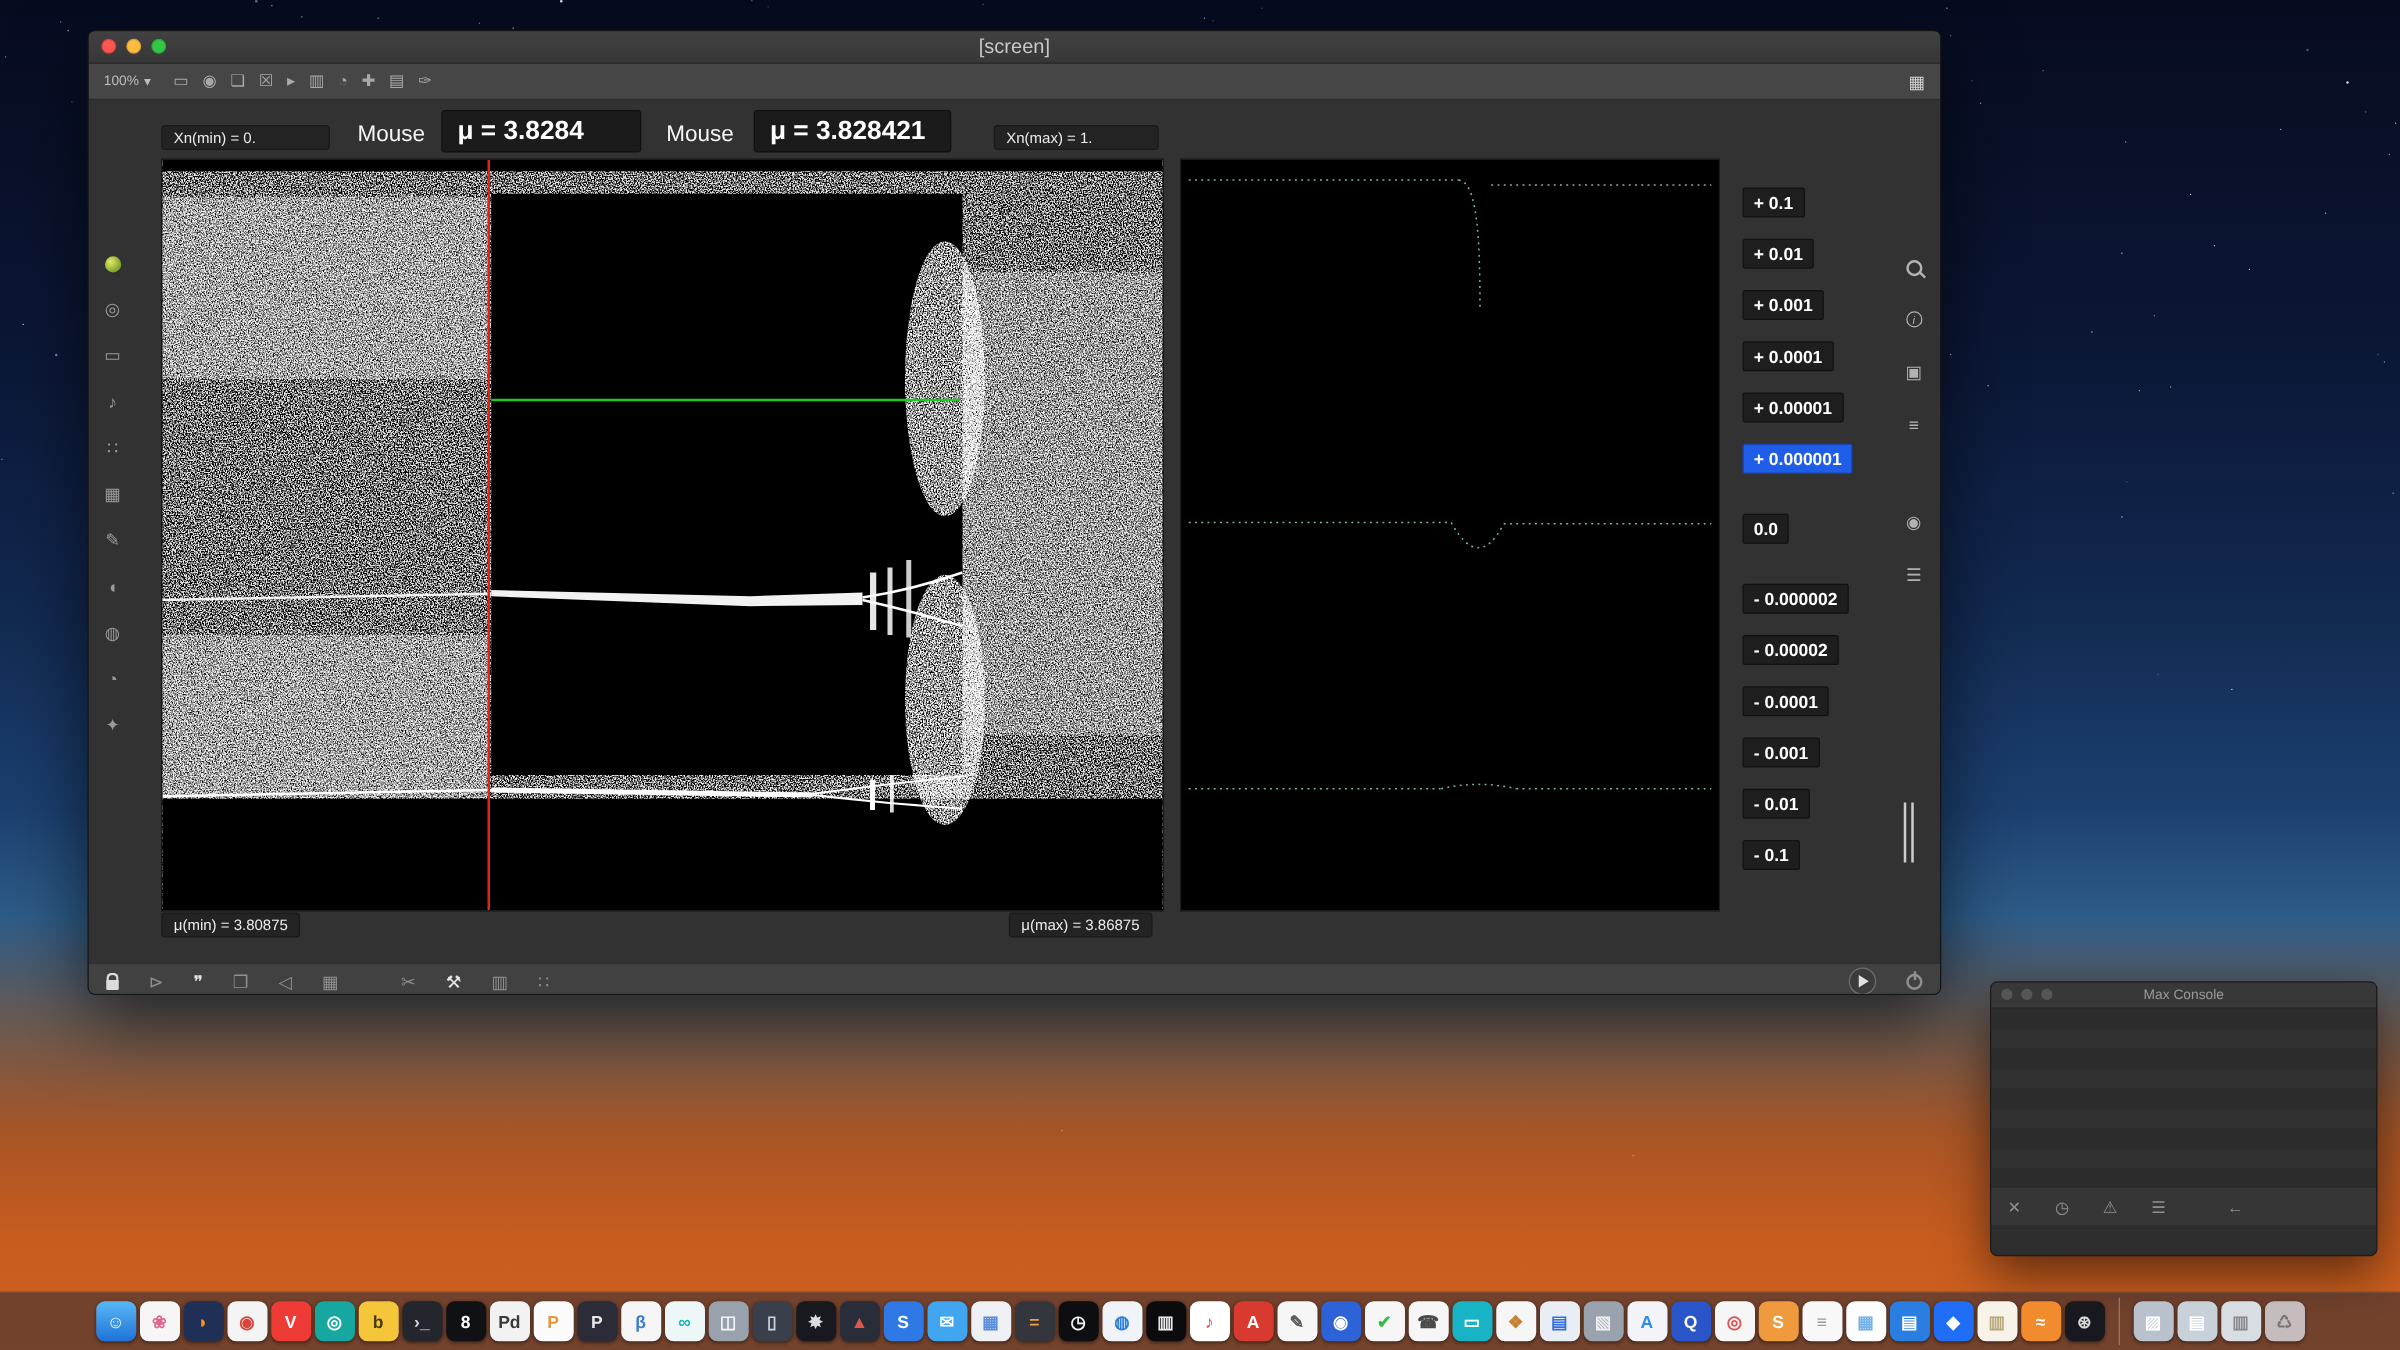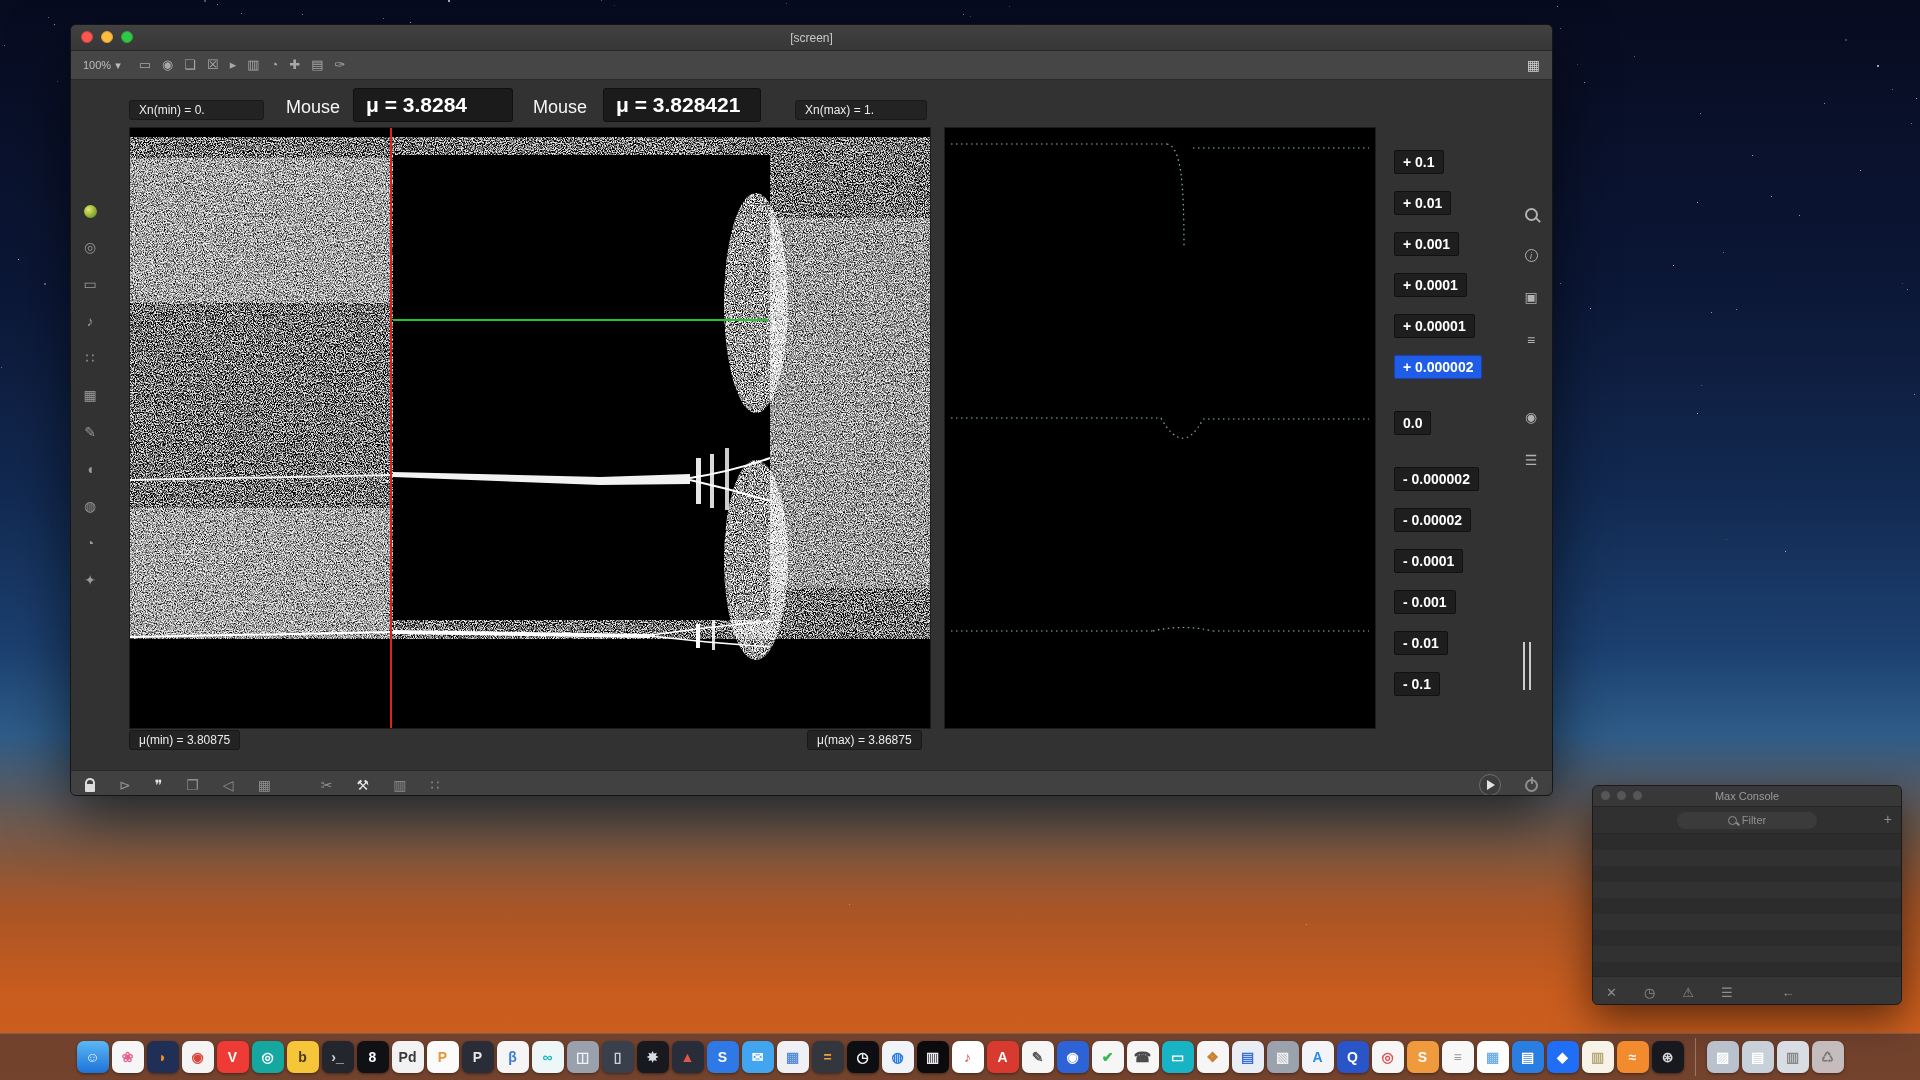--- a/index.html
+++ b/index.html
@@ -17,7 +17,7 @@
     box-shadow:0 22px 60px rgba(0,0,0,.6);box-sizing:border-box;}
   .titlebar{height:25px;background:linear-gradient(#414141,#373737);
     border-bottom:1px solid #282828;position:relative;display:flex;align-items:center;justify-content:center;}
-  .title-text{color:#c8c8c8;font-size:12px;}
+  .title-text{color:#c8c8c8;font-size:16px;}
   .traffic{position:absolute;left:10px;top:6px;display:flex;gap:8px;}
   .light{width:12px;height:12px;border-radius:50%;}
   .light.red{background:#fc5753;border:1px solid #d8403c;box-sizing:border-box}

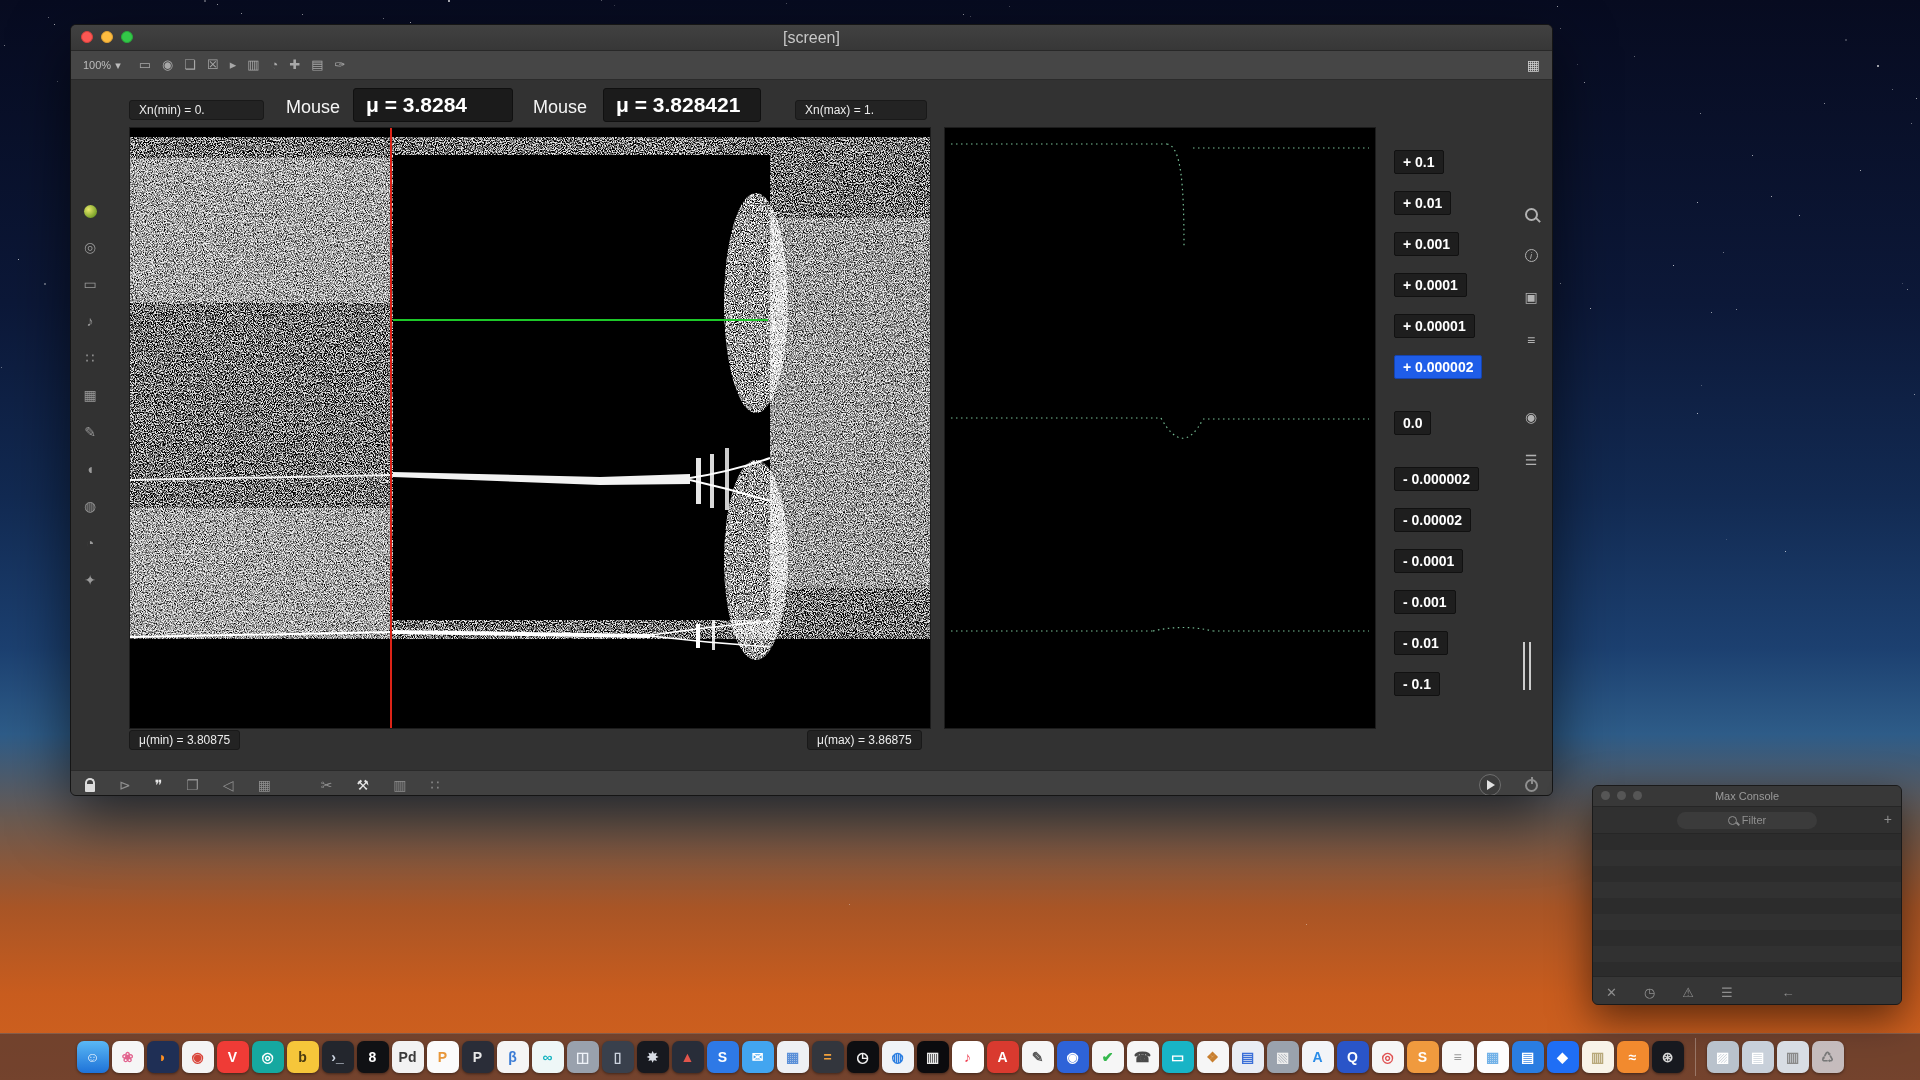--- a/index.html
+++ b/index.html
@@ -401,7 +401,7 @@
         <div class="inc-btn">+ 0.001</div>
         <div class="inc-btn">+ 0.0001</div>
         <div class="inc-btn">+ 0.00001</div>
-        <div class="inc-btn selected" style="background: rgb(31, 93, 232);">+ 0.000002</div>
+        <div class="inc-btn selected" style="background: rgb(31, 93, 232);">+ 0.000001</div>
         <div class="inc-btn zero">0.0</div>
         <div class="inc-btn">- 0.000002</div>
         <div class="inc-btn">- 0.00002</div>

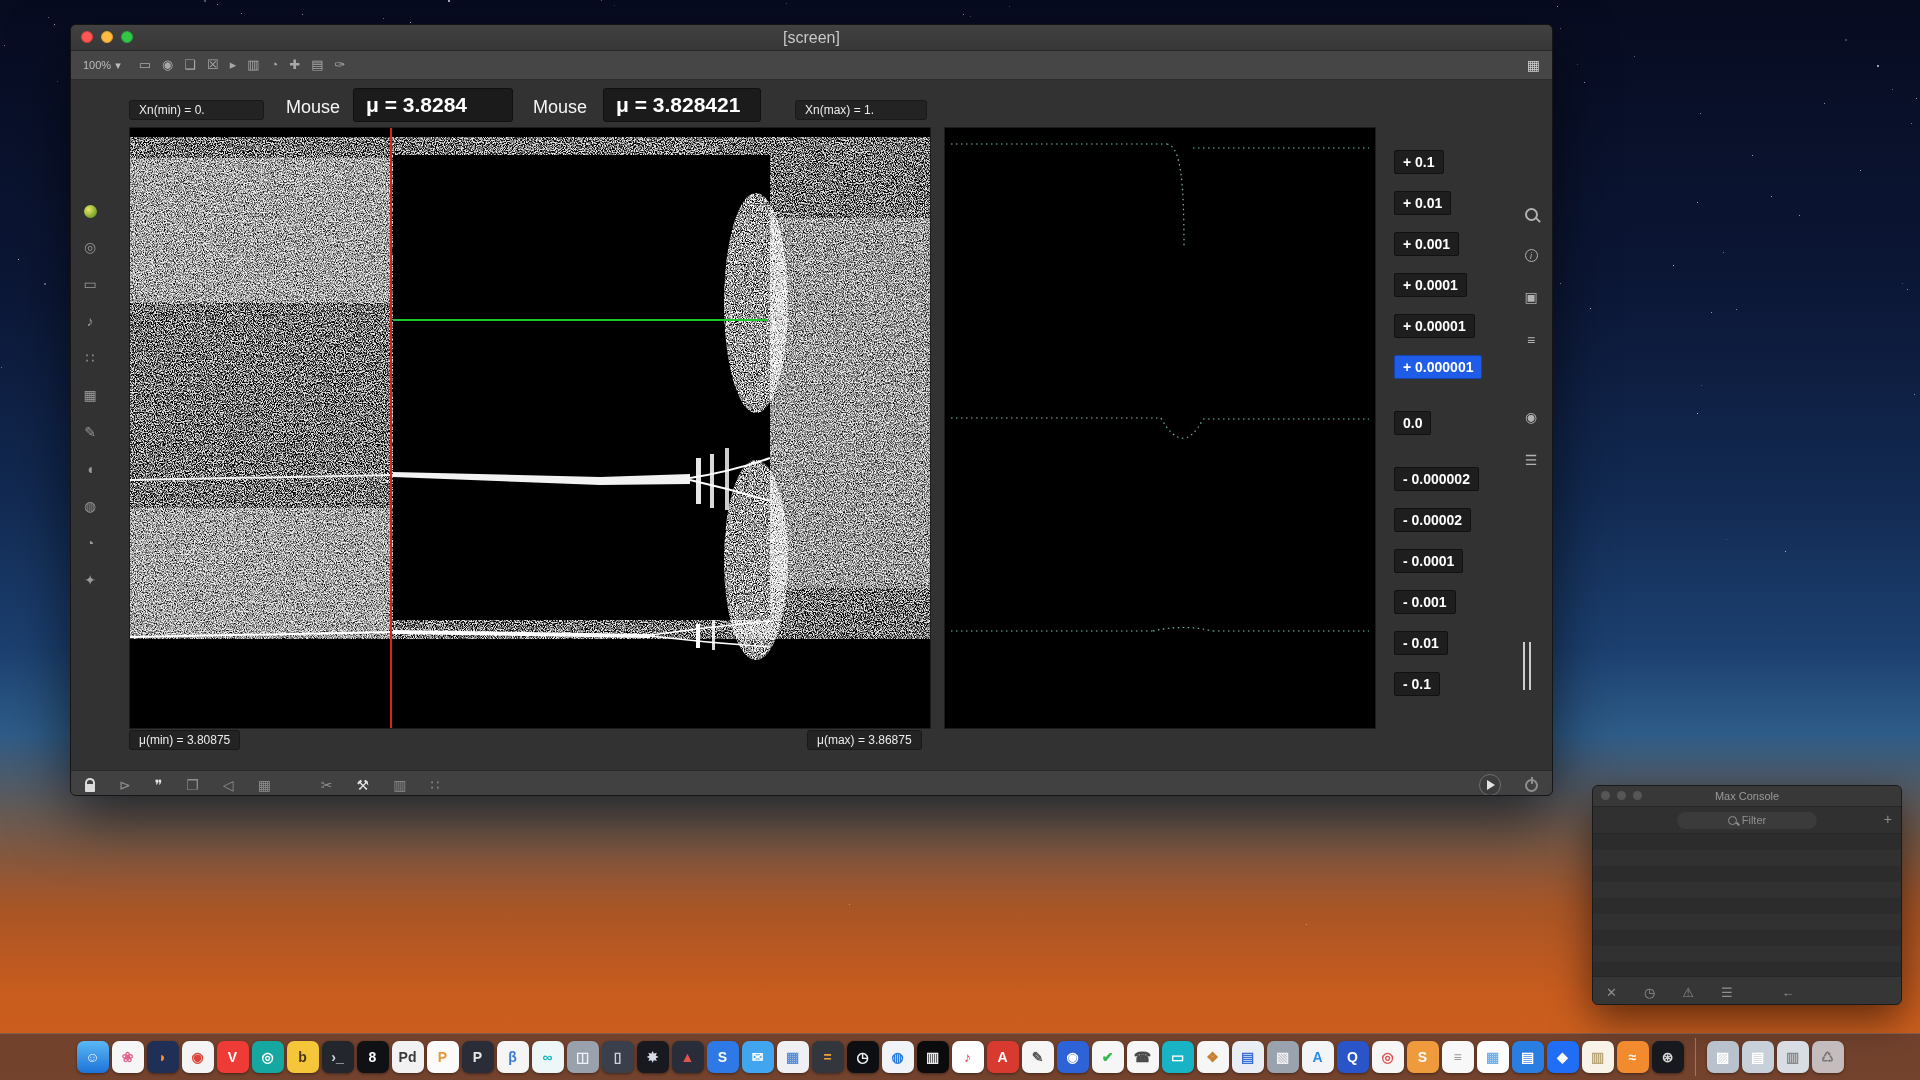--- a/index.html
+++ b/index.html
@@ -471,13 +471,6 @@
     </span>
     <span class="console-title">Max Console</span>
   </div>
-  <div class="console-filterrow">
-    <span class="filter-pill">
-      <span class="filter-mag"></span>
-      <span>Filter</span>
-    </span>
-    <span class="console-add">+</span>
-  </div>
   <div class="console-list">
       <div class="console-row"></div>
       <div class="console-row"></div>

